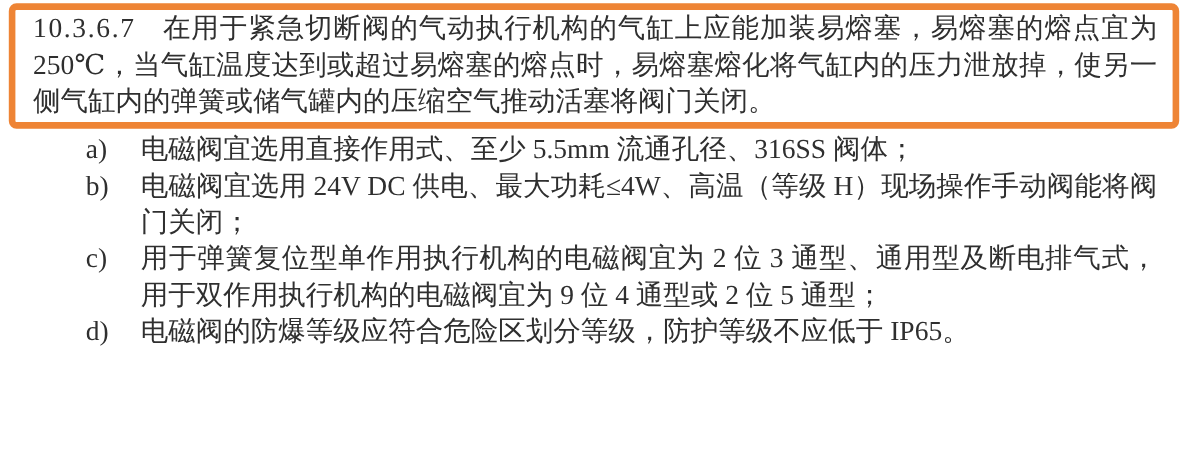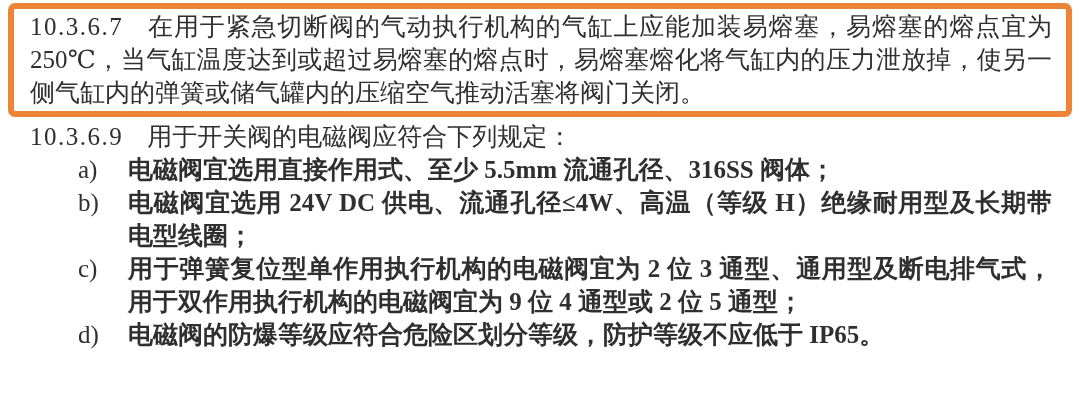--- a/index.html
+++ b/index.html
@@ -65,9 +65,6 @@
   </div>
 
 
-  <p class="clause">
-    <span class="clause-number">10.3.6.9</span><span class="clause-body">用于开关阀的电磁阀应符合下列规定：</span>
-  </p>
 
   <div class="clause-list">
     <div class="clause-item">

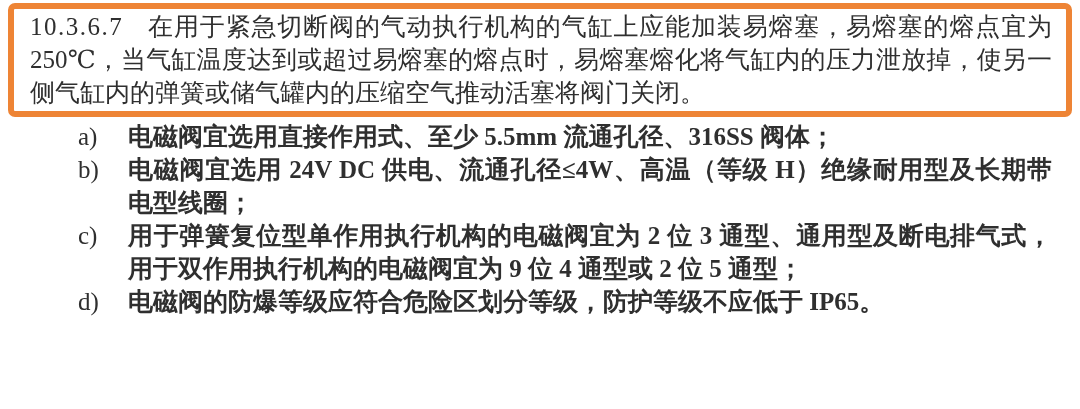--- a/index.html
+++ b/index.html
@@ -50,7 +50,6 @@
   .clause-item-text {
     flex: 1;
     text-align: justify;
-    font-weight: bold;
   }
 </style>
 </head>

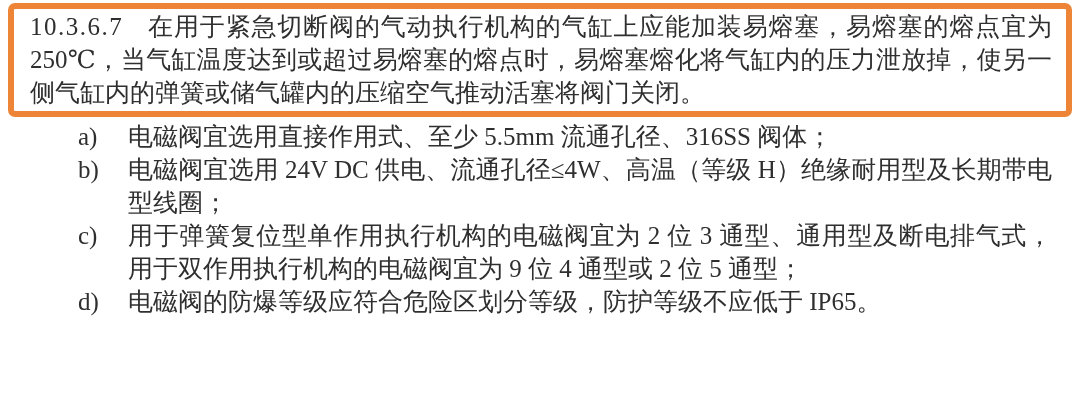--- a/index.html
+++ b/index.html
@@ -72,7 +72,7 @@
     </div>
     <div class="clause-item">
       <span class="clause-marker">b)</span>
-      <span class="clause-item-text">电磁阀宜选用 24V DC 供电、流通孔径≤4W、高温（等级 H）绝缘耐用型及长期带电型线圈；</span>
+      <span class="clause-item-text">电磁阀宜选用 24V DC 供电、最大功耗≤4W、高温（等级 H）现场操作手动阀能将阀门关闭；</span>
     </div>
     <div class="clause-item">
       <span class="clause-marker">c)</span>

